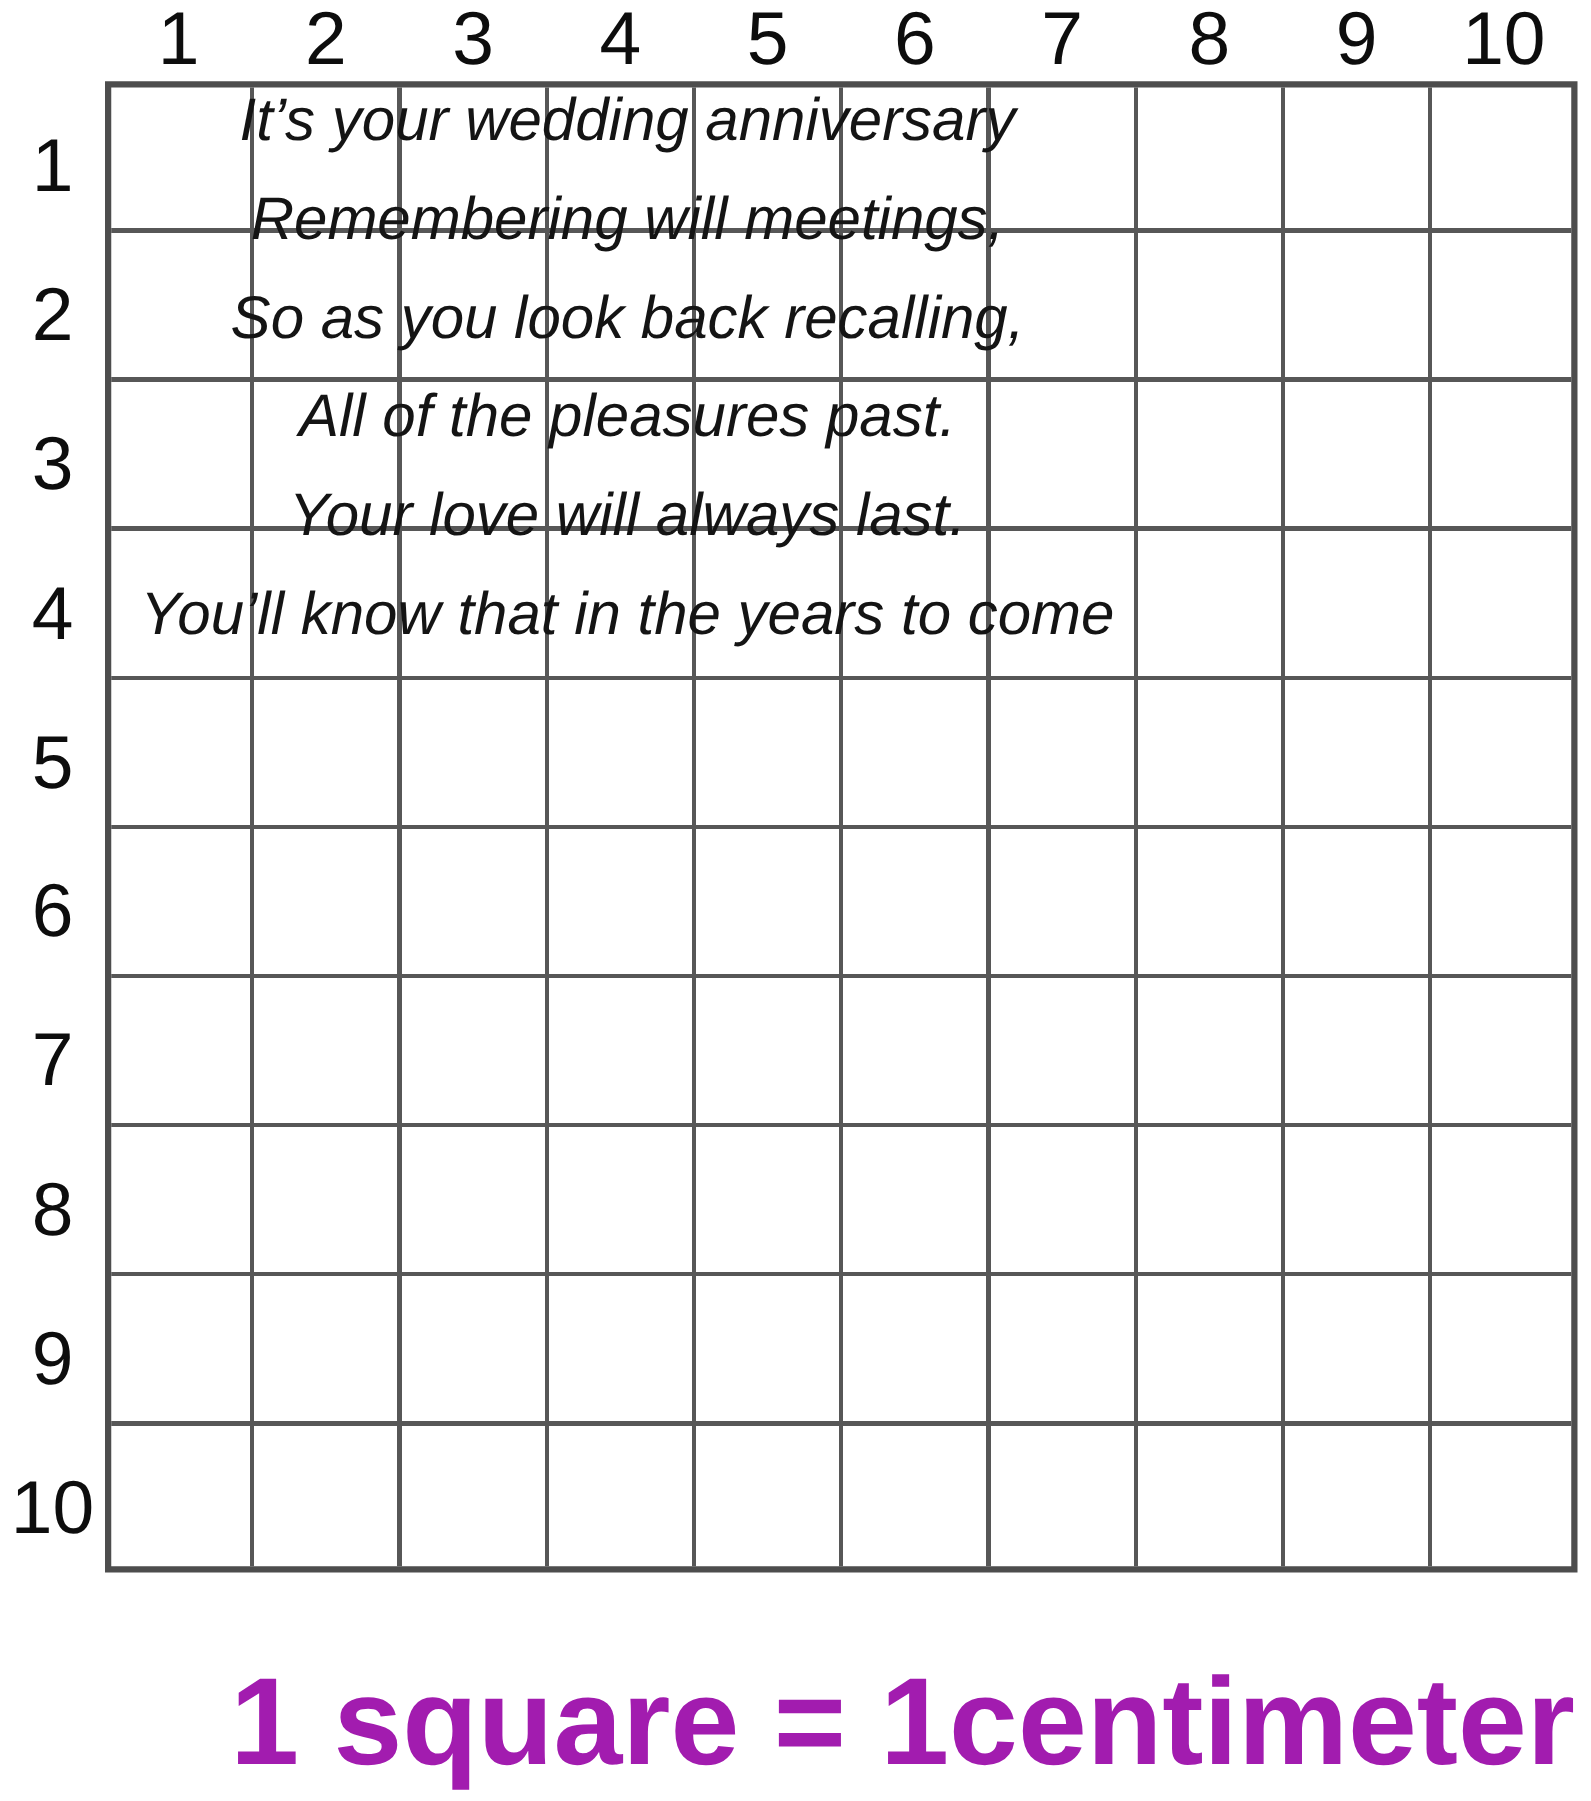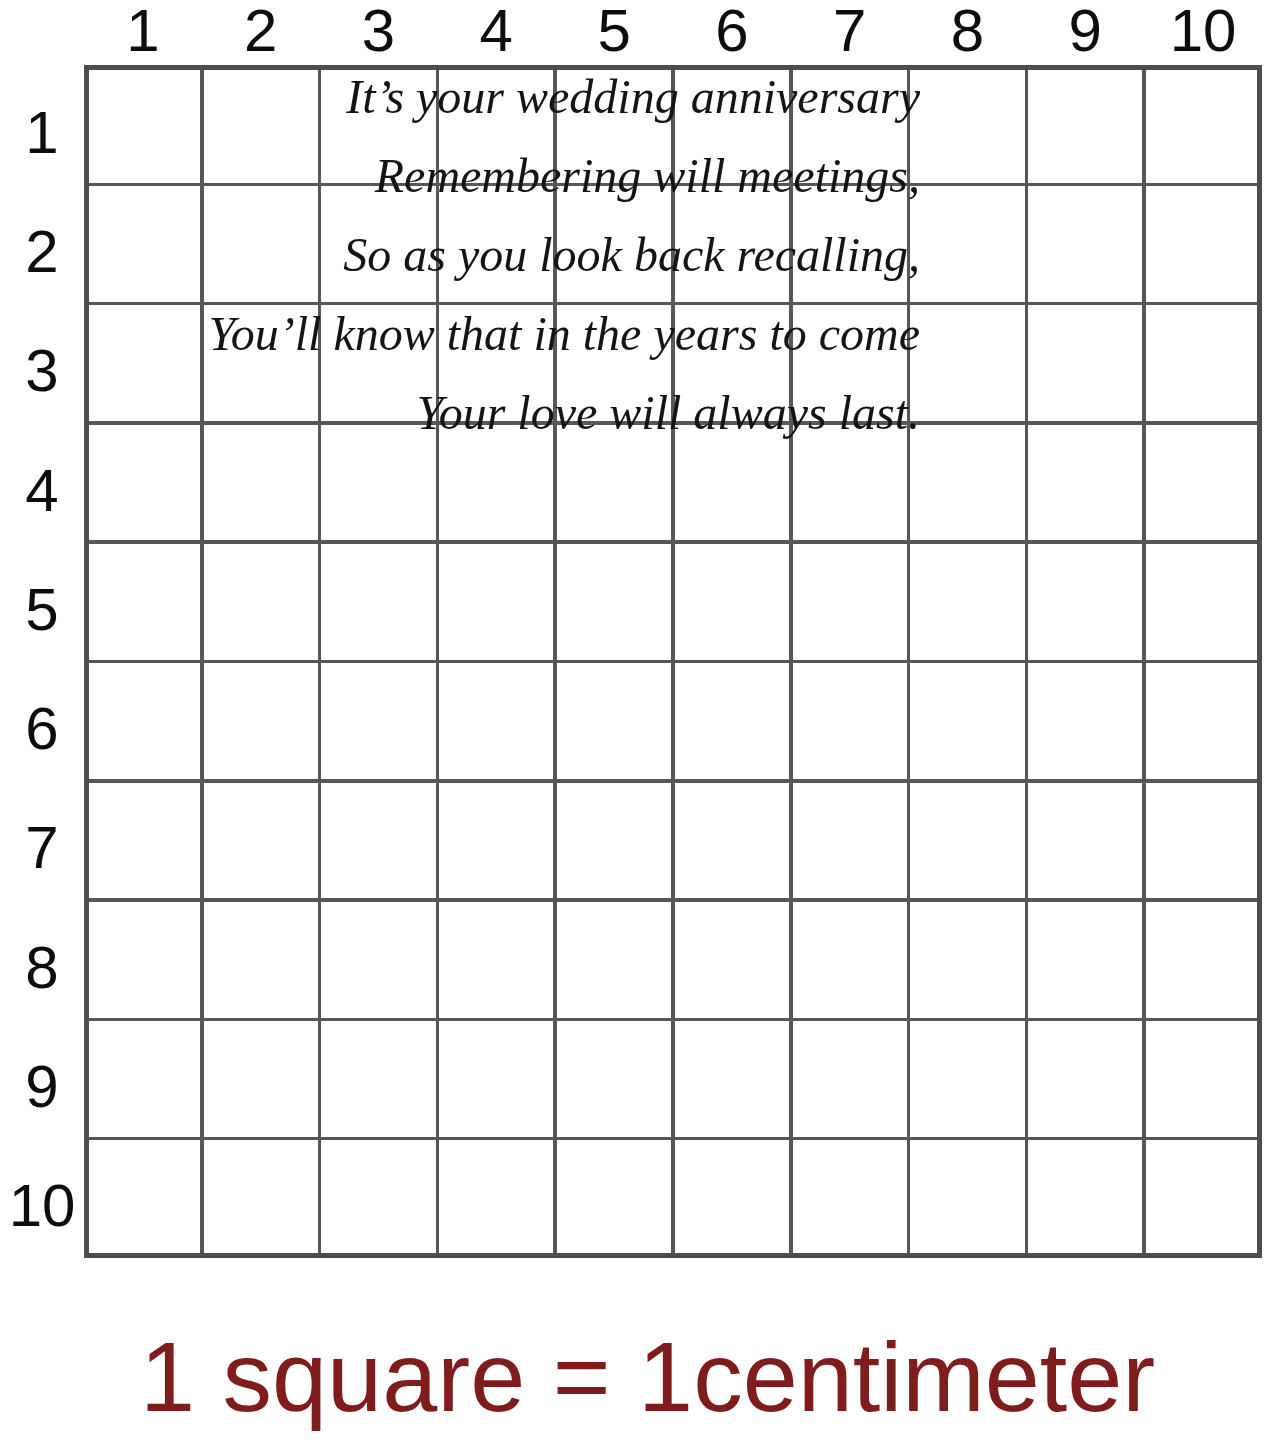--- a/index.html
+++ b/index.html
@@ -72,8 +72,8 @@
     left: 84px;
     top: 57px;
     width: 836px;
-    text-align: right;
-    font-family: Liberation Serif, serif;
+    text-align: center;
+    font-family: Liberation Sans, sans-serif;
     font-style: italic;
     font-size: 48px;
     line-height: 79px;

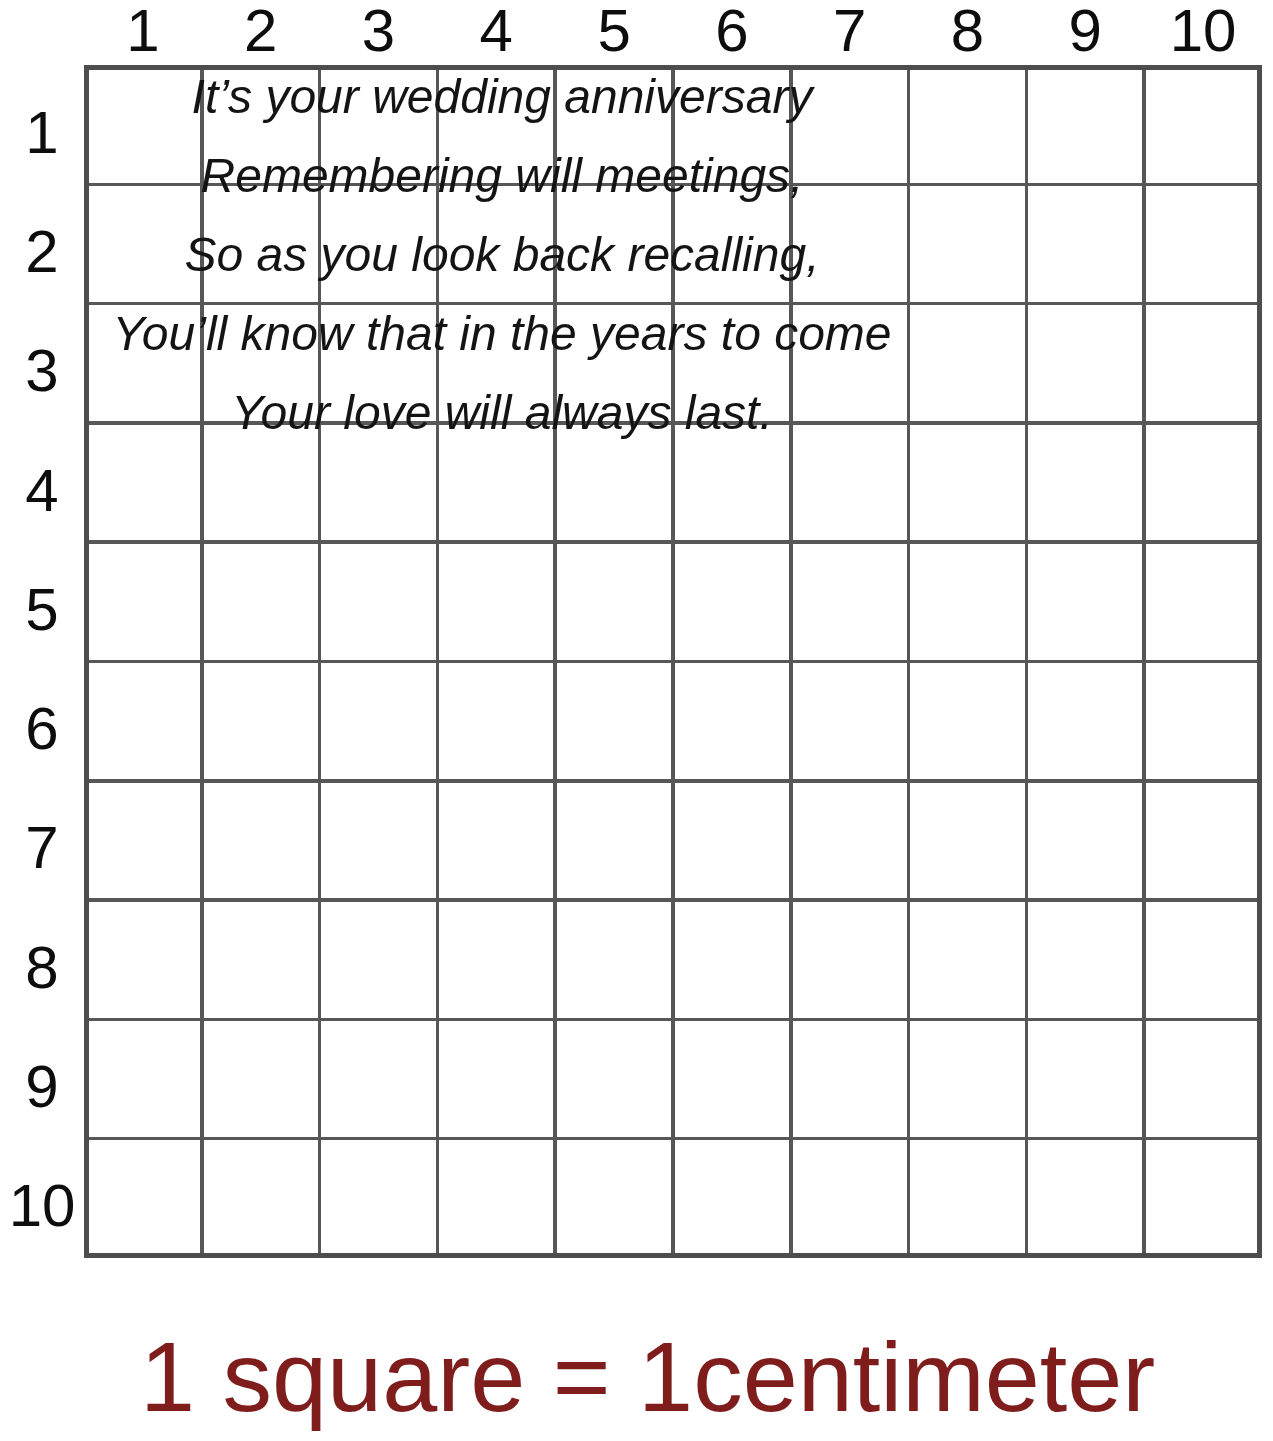--- a/index.html
+++ b/index.html
@@ -131,6 +131,7 @@
     <div>It’s your wedding anniversary</div>
     <div>Remembering will meetings,</div>
     <div>So as you look back recalling,</div>
+    <div>All of the pleasures past.</div>
     <div>You’ll know that in the years to come</div>
     <div>Your love will always last.</div>
   </div>

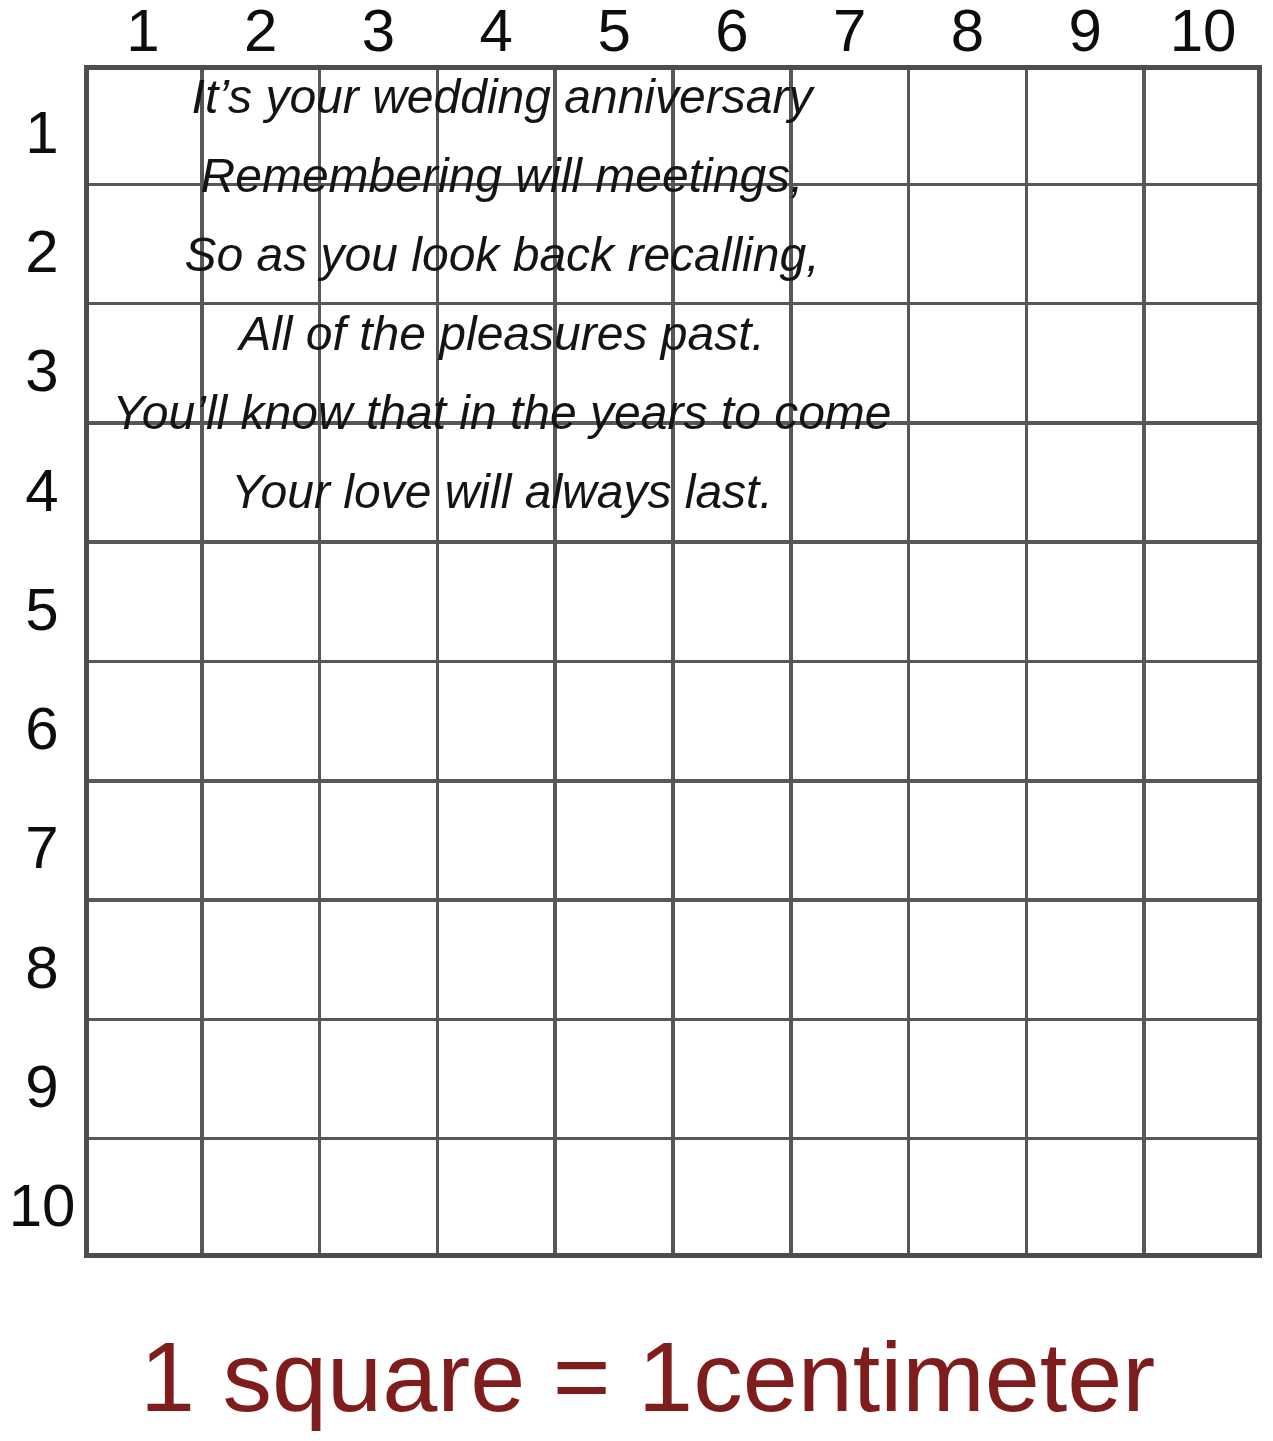--- a/index.html
+++ b/index.html
@@ -132,8 +132,8 @@
     <div>Remembering will meetings,</div>
     <div>So as you look back recalling,</div>
     <div>All of the pleasures past.</div>
+    <div>Your love will always last.</div>
     <div>You’ll know that in the years to come</div>
-    <div>Your love will always last.</div>
   </div>
 
   <div class="caption">1 square = 1centimeter</div>

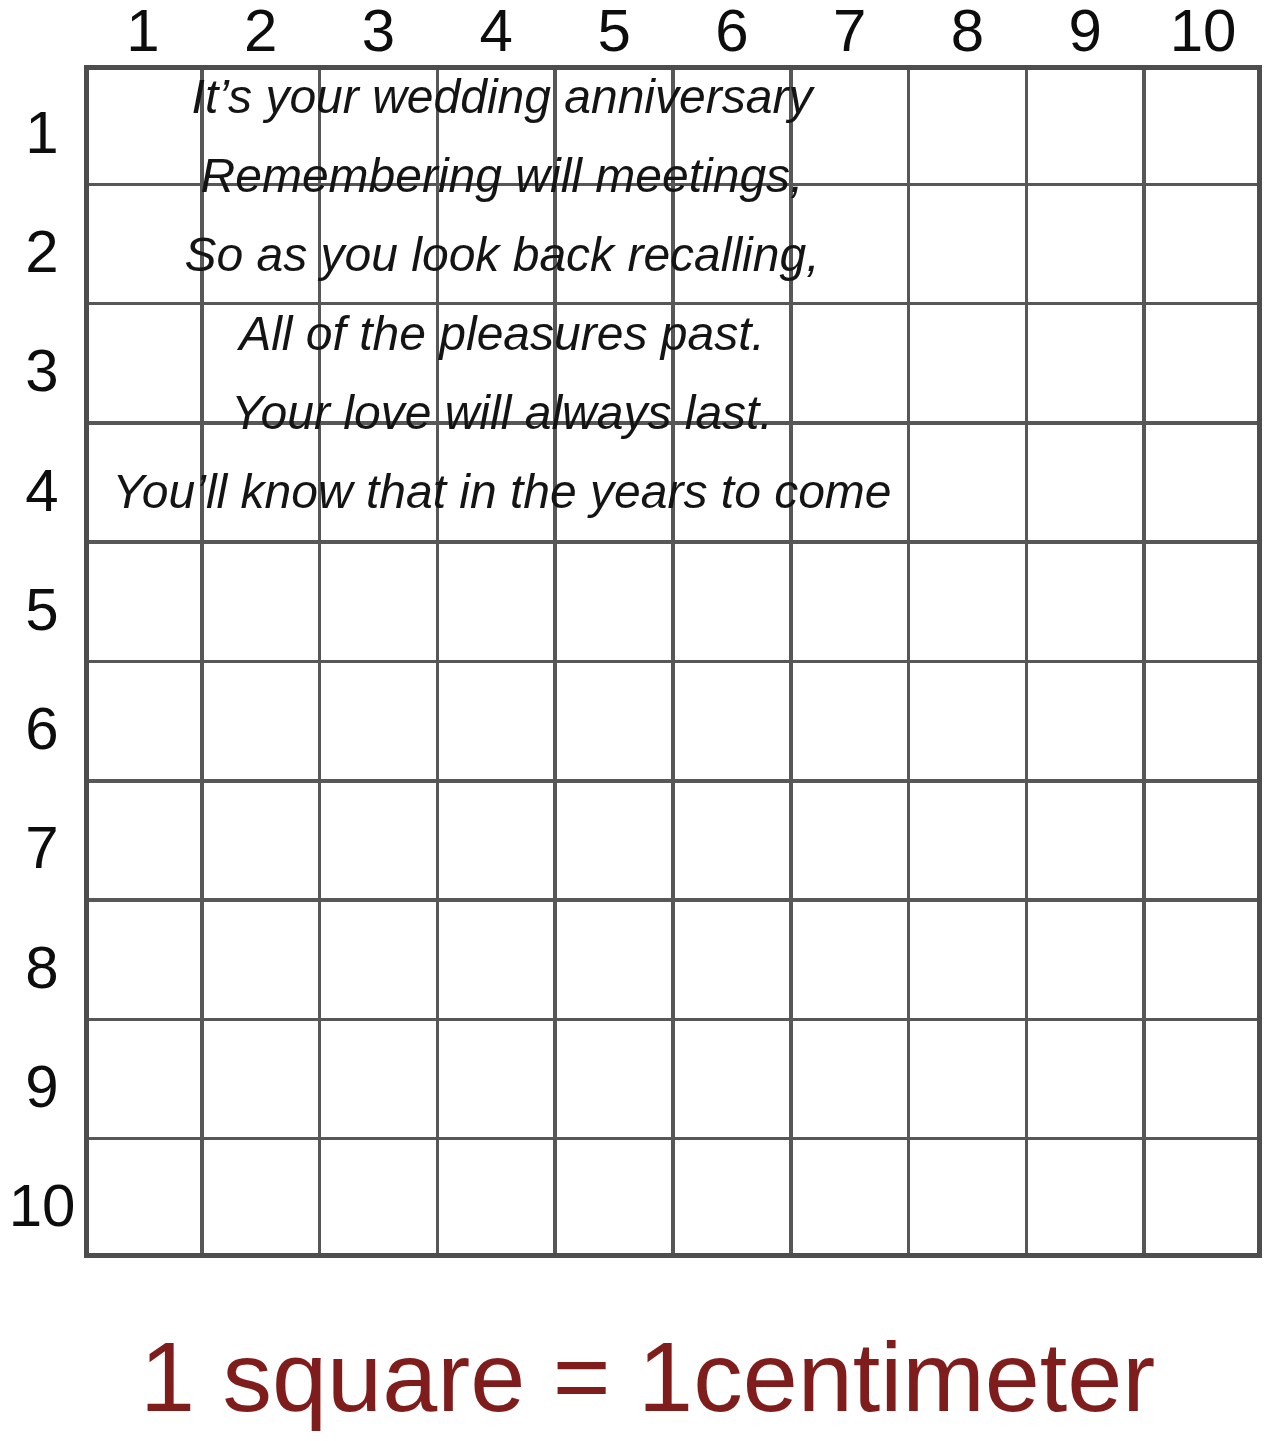--- a/index.html
+++ b/index.html
@@ -87,11 +87,12 @@
     left: 140px;
     top: 1327px;
     width: 1120px;
-    text-align: left;
+    text-align: right;
     font-size: 99px;
     line-height: 1.0;
-    color: #7f1d1d;
+    color: #a21caf;
     white-space: nowrap;
+    font-weight: bold;
   }
 </style>
 </head>

